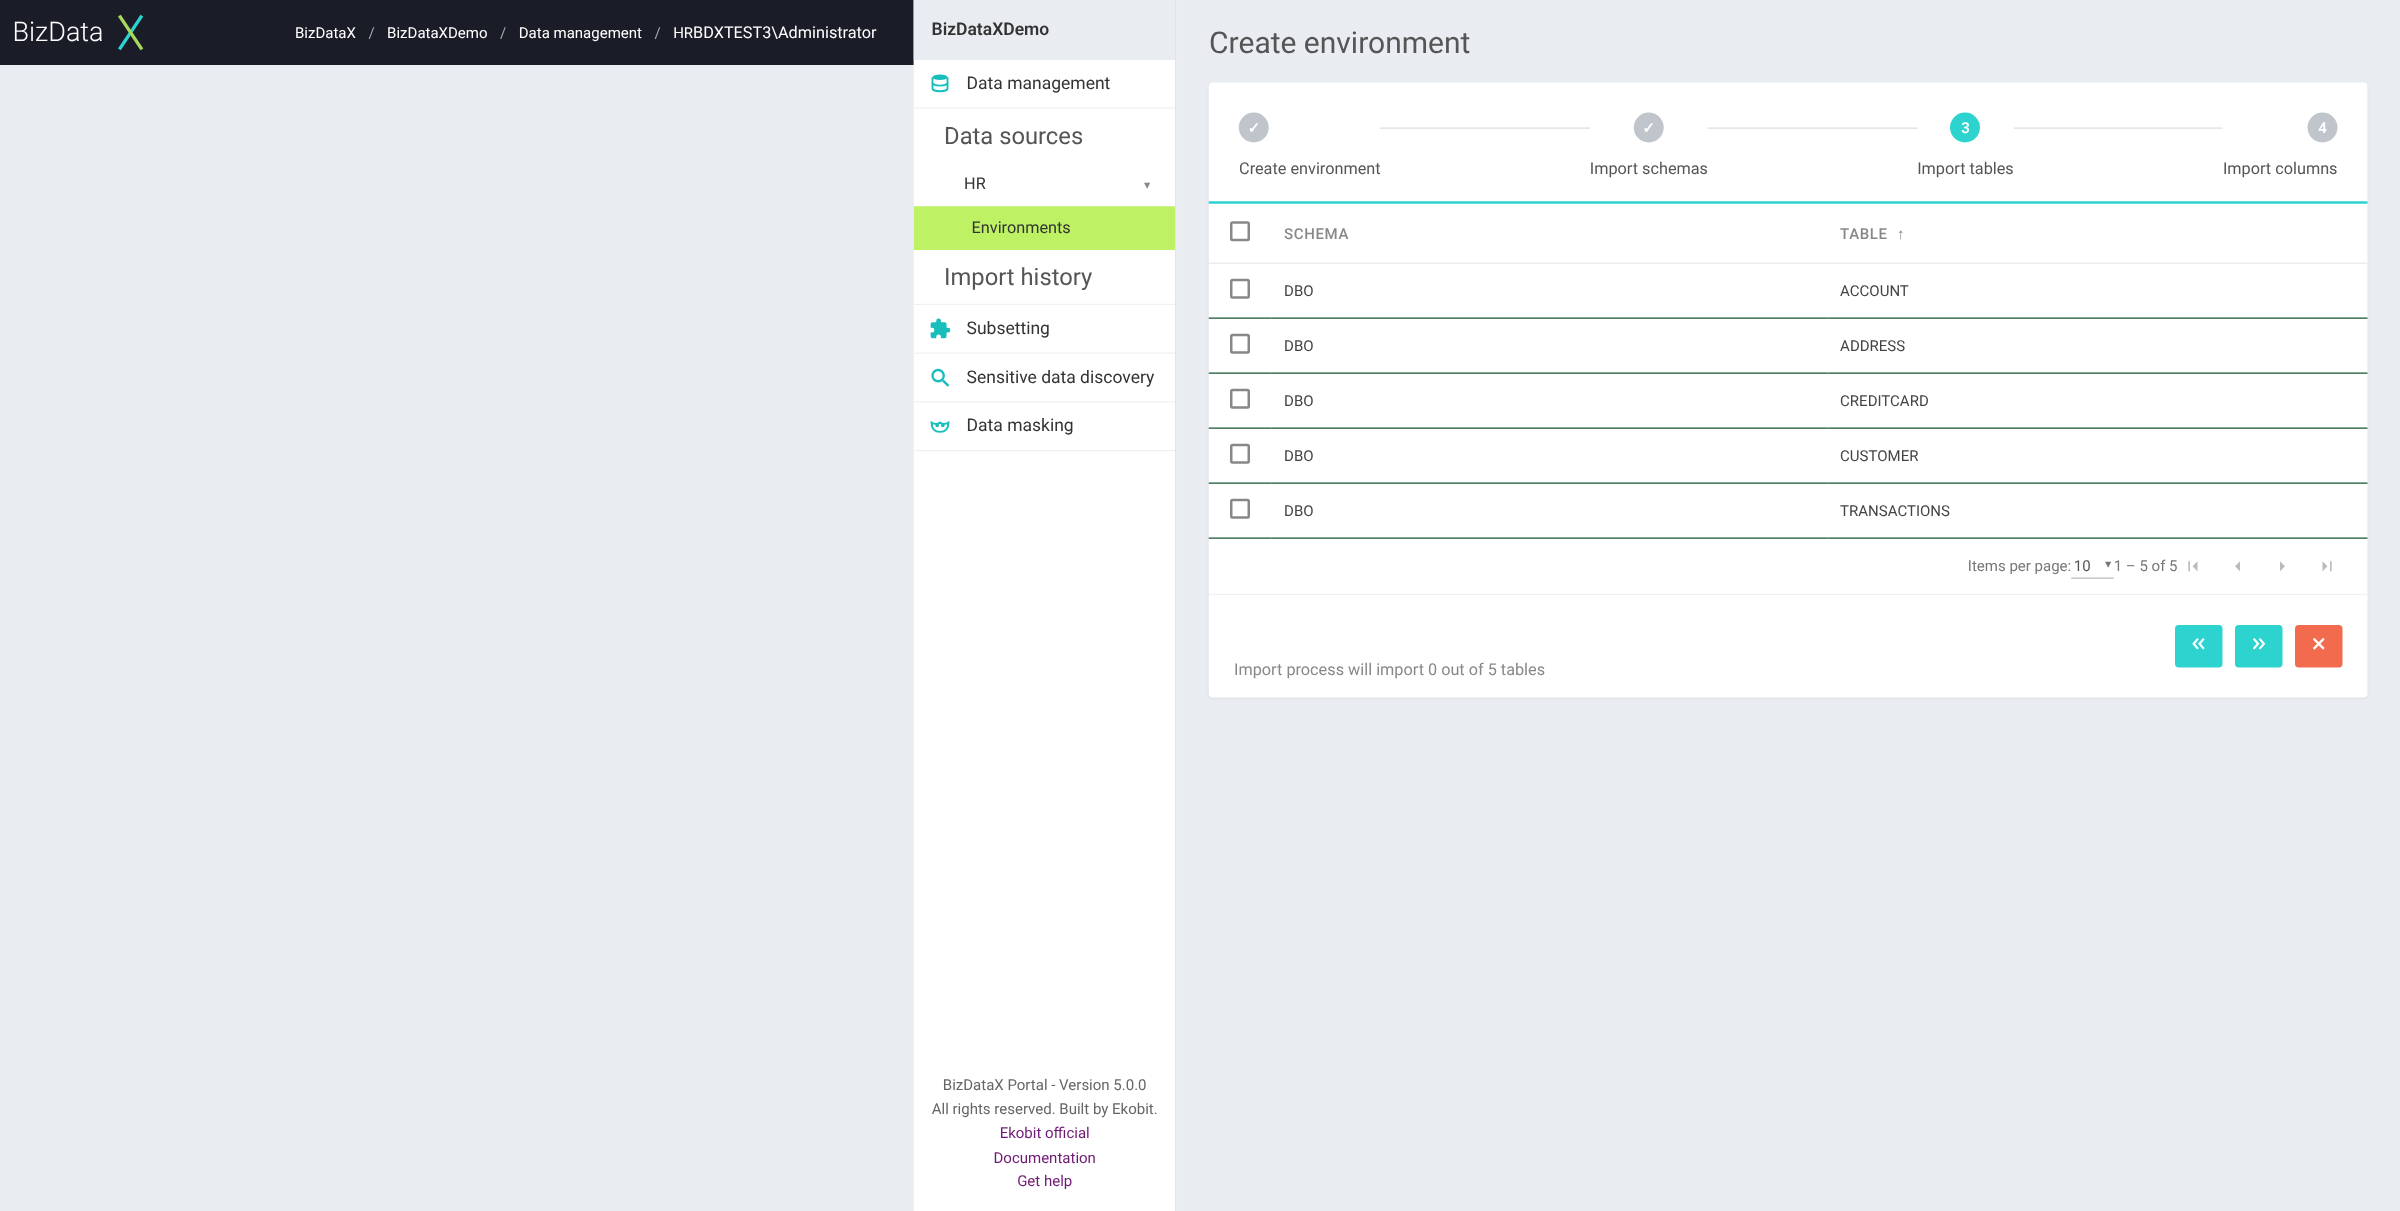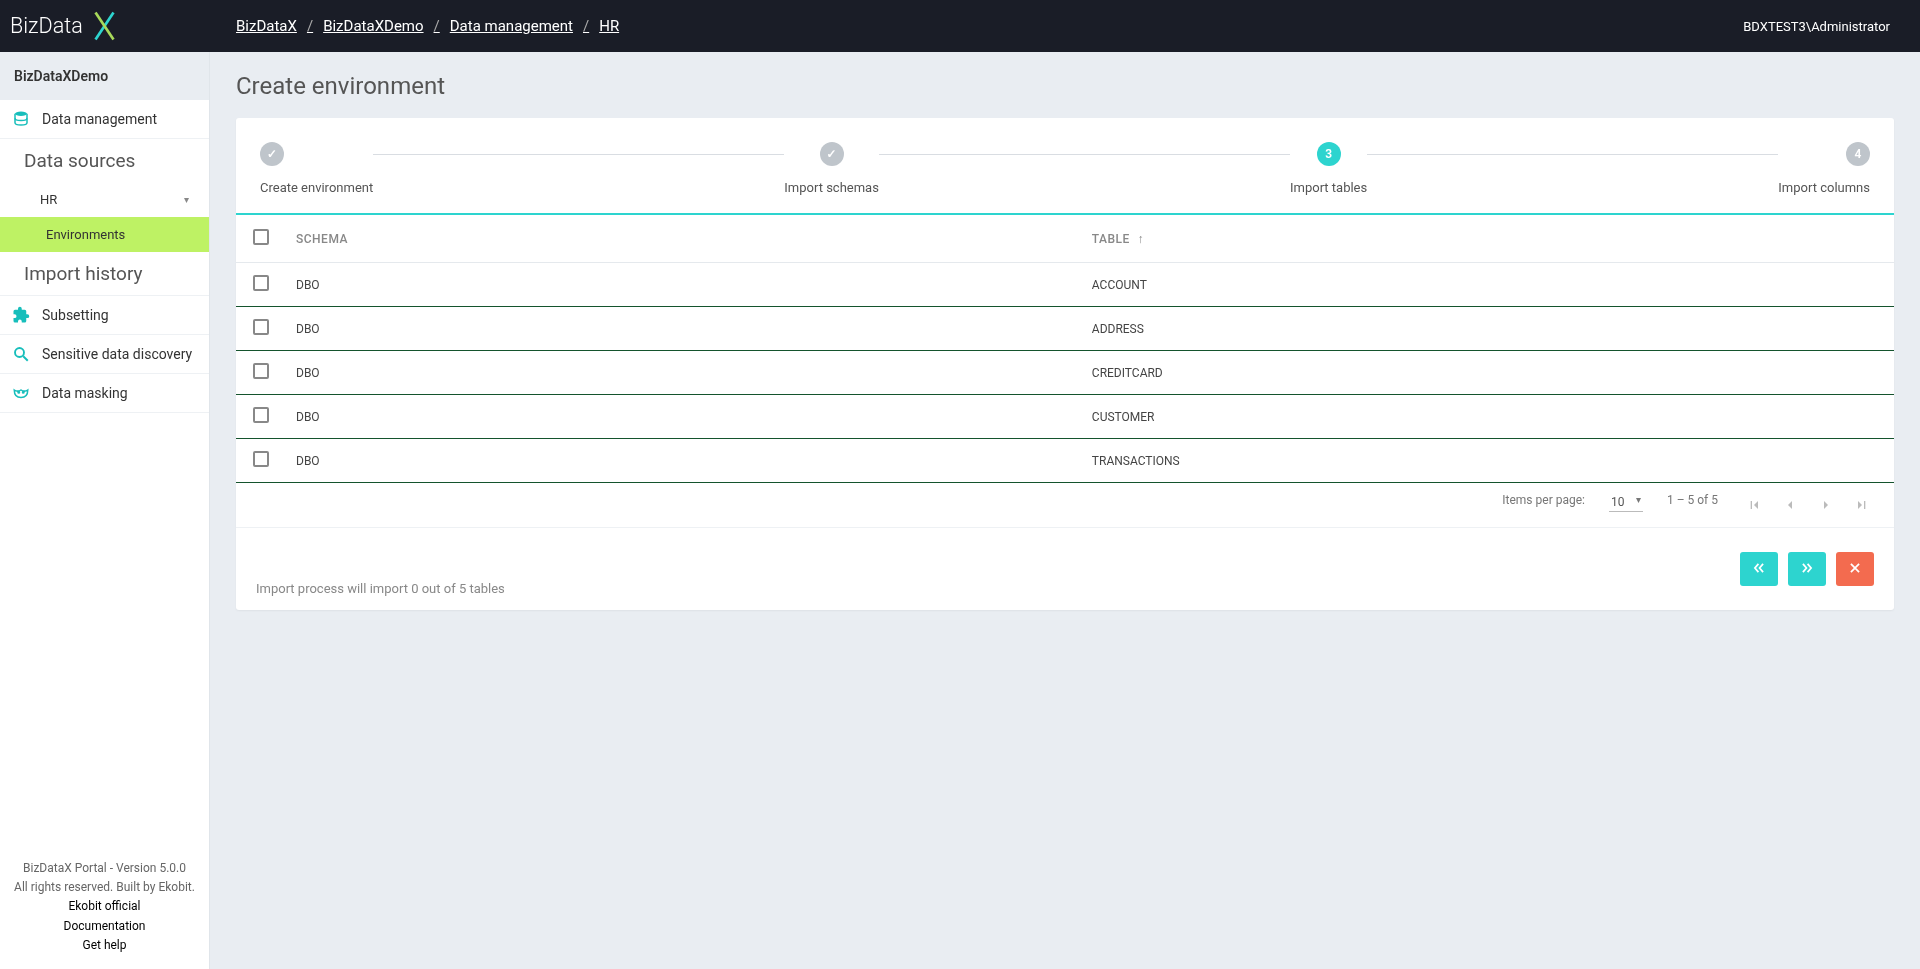--- a/index.html
+++ b/index.html
@@ -4,7 +4,7 @@
 <style>
   * { box-sizing: border-box; margin: 0; padding: 0; font-family: 'Segoe UI', Roboto, Arial, sans-serif; }
   body { background: #e9edf2; color: #333; font-size: 14px; }
-  .app { display: flex; flex-direction: column; height: 100vh; }
+  .app { display: flex; flex-direction: row; height: 100vh; }
 
   
   .topbar { background: #1a1d27; color: #fff; height: 52px; display: flex; align-items: center; }

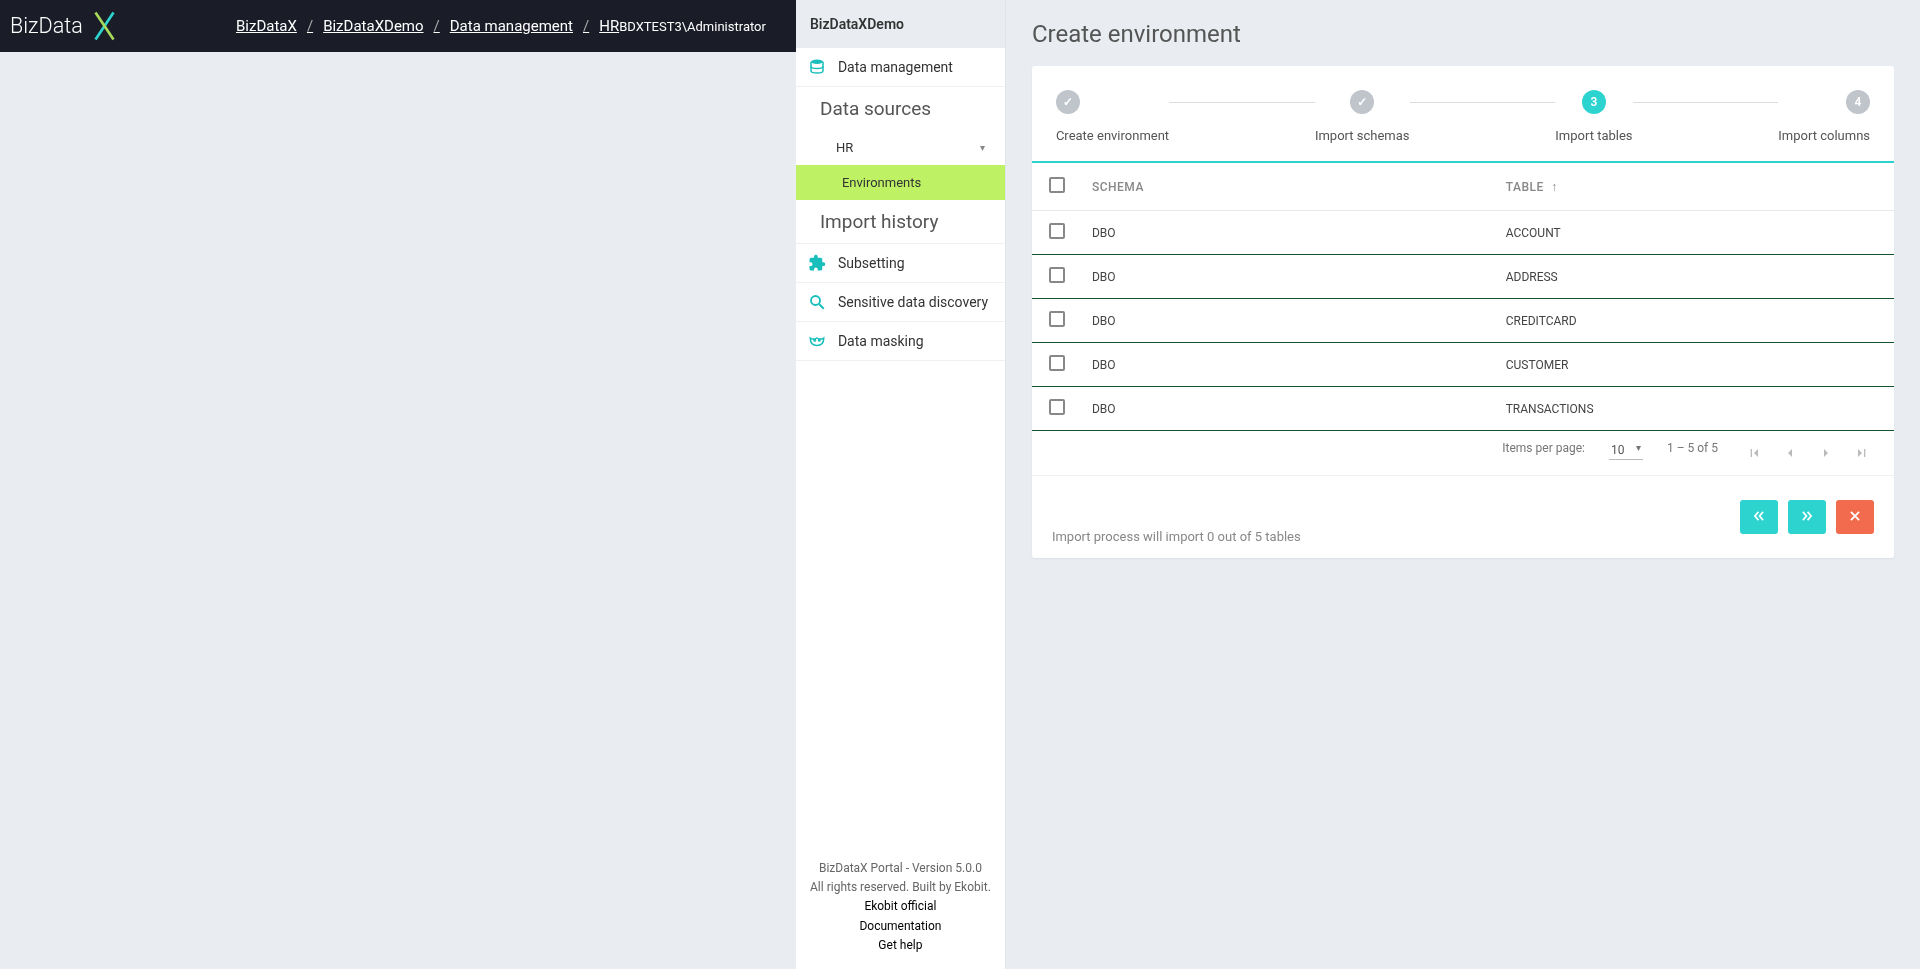--- a/index.html
+++ b/index.html
@@ -10,7 +10,7 @@
   .topbar { background: #1a1d27; color: #fff; height: 52px; display: flex; align-items: center; }
   .logo-box { width: 210px; height: 52px; display: flex; align-items: center; padding-left: 10px; }
   .logo-box svg { height: 36px; }
-  .breadcrumbs { flex: 1; display: flex; align-items: center; gap: 10px; padding-left: 26px; font-size: 15px; text-decoration: underline; }
+  .breadcrumbs { flex: 1; display: flex; align-items: center; gap: 10px; padding-left: 26px; font-size: 12px; }
   .breadcrumbs a { color: #fff; text-decoration: none; }
   .bc-sep { color: #aaa; }
   .user-info { padding-right: 30px; font-size: 13px; text-align: right; }

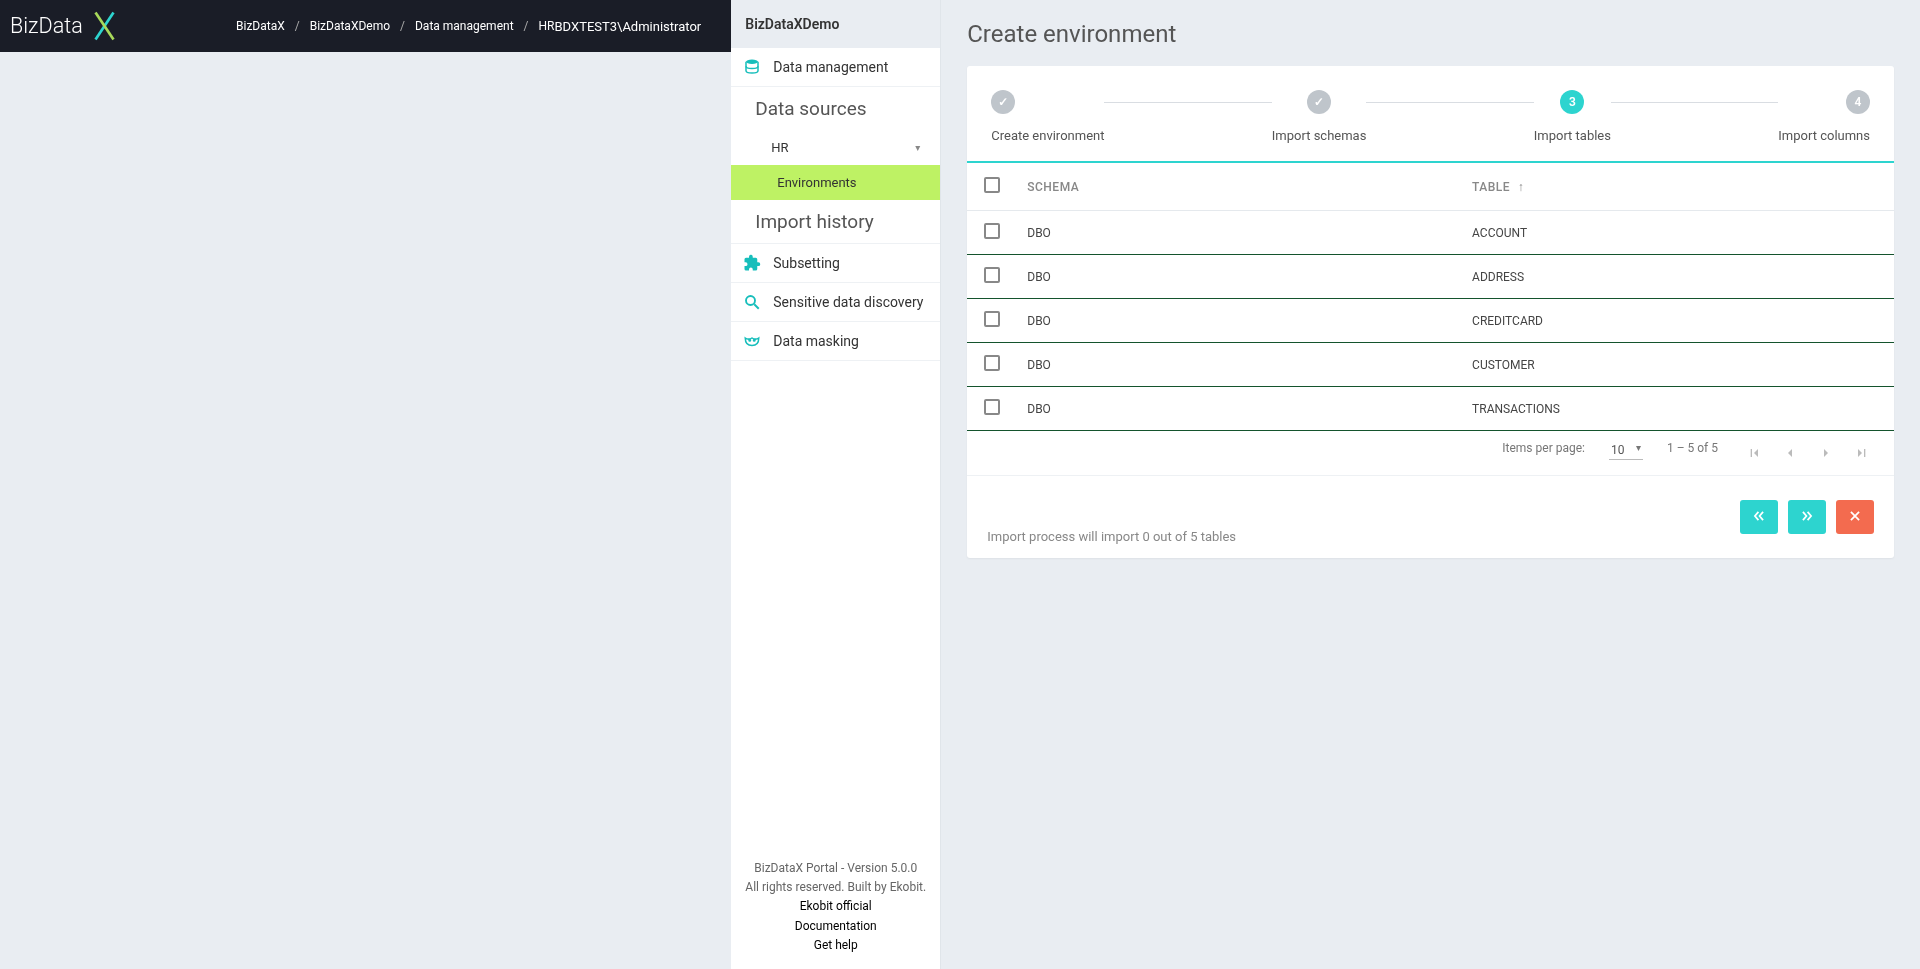--- a/index.html
+++ b/index.html
@@ -58,7 +58,7 @@
   .sort-icon { font-size: 12px; margin-left: 4px; }
 
   
-  .paginator { display: flex; justify-content: flex-end; padding: 10px 20px; gap: 24px; font-size: 12px; color: #777; border-bottom: 1px solid #eef1f4; }
+  .paginator { display: flex; align-items: center; justify-content: flex-end; padding: 10px 20px; font-size: 12px; color: #777; border-bottom: 1px solid #eef1f4; }
   .paginator select { border: none; border-bottom: 1px solid #bbb; background: transparent; font-size: 12px; color: #555; padding: 2px 18px 2px 2px; appearance: none; }
   .select-wrap { position: relative; }
   .select-wrap::after { content: '▾'; position: absolute; right: 2px; top: 1px; font-size: 10px; color: #777; pointer-events: none; }

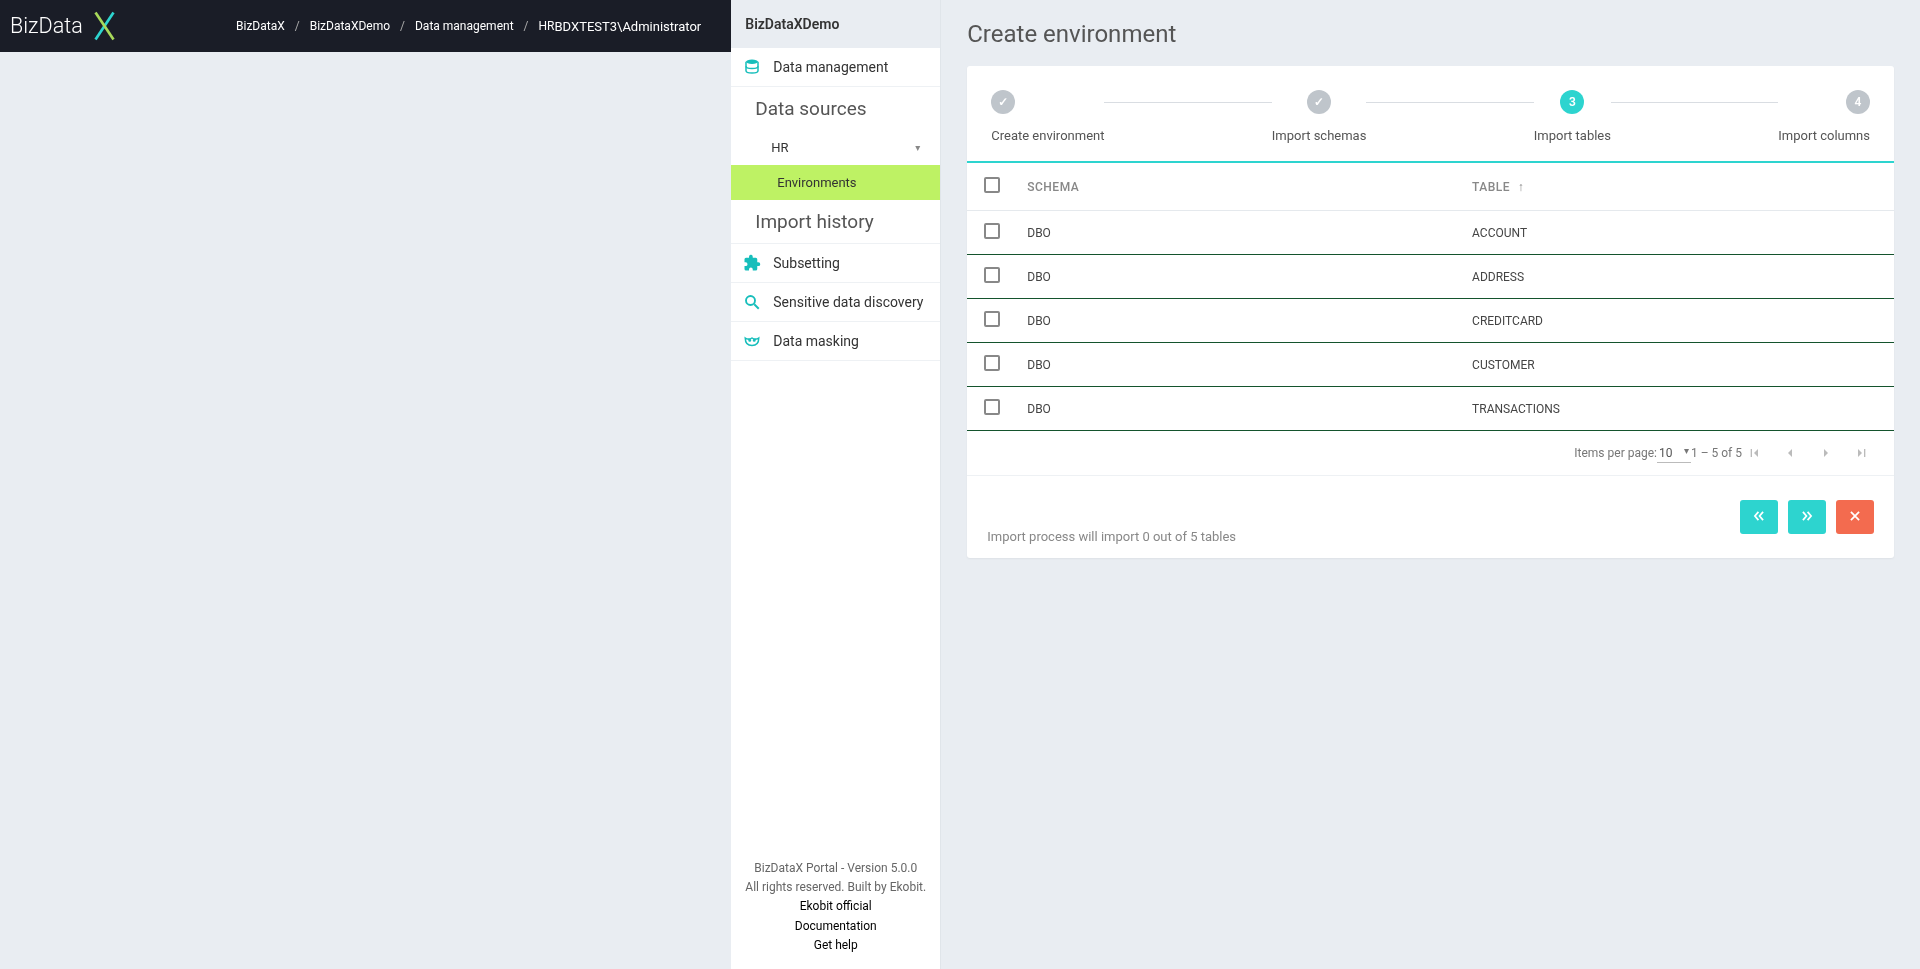--- a/index.html
+++ b/index.html
@@ -28,7 +28,7 @@
   .nav-sub-item.active { background: #bef264; }
   .nav-sub-item.expand { justify-content: space-between; }
   .sidebar-footer { margin-top: auto; text-align: center; padding: 14px; font-size: 12px; color: #666; line-height: 1.6; }
-  .sidebar-footer a { color: #000000; text-decoration: none; display: block; }
+  .sidebar-footer a { color: #701a75; text-decoration: none; display: block; }
 
   
   .content { flex: 1; padding: 20px 26px; overflow: auto; }

